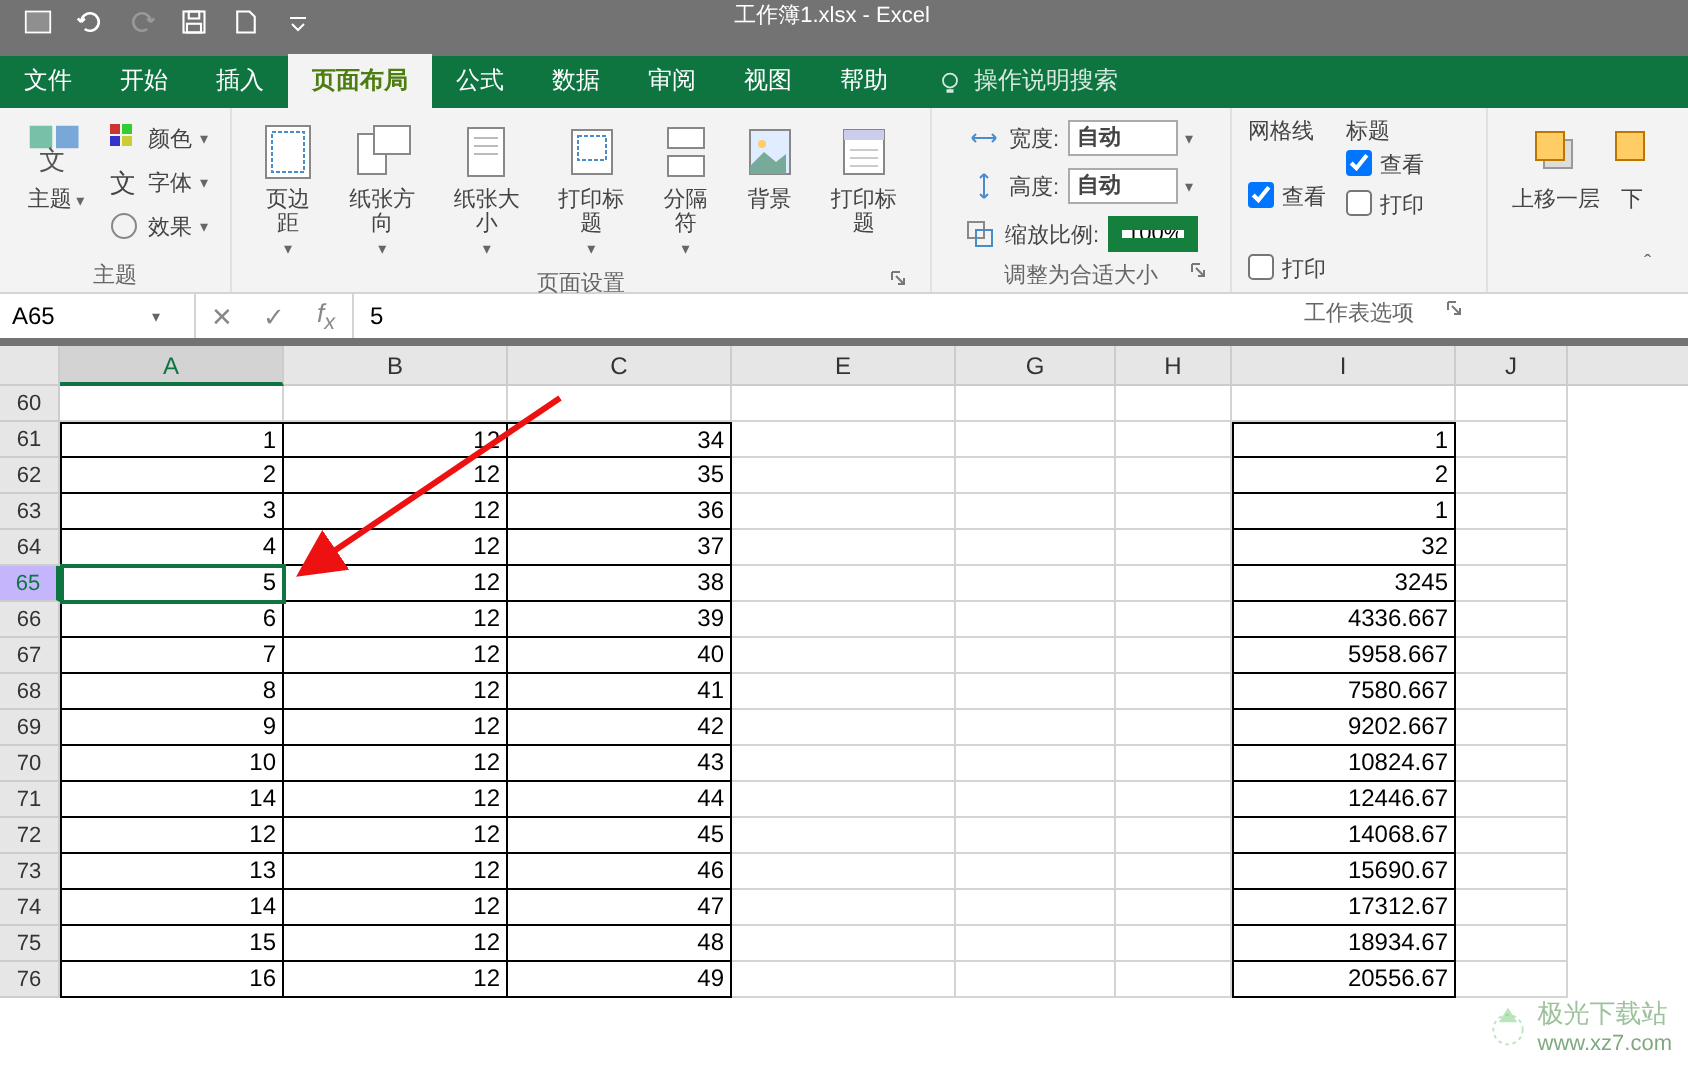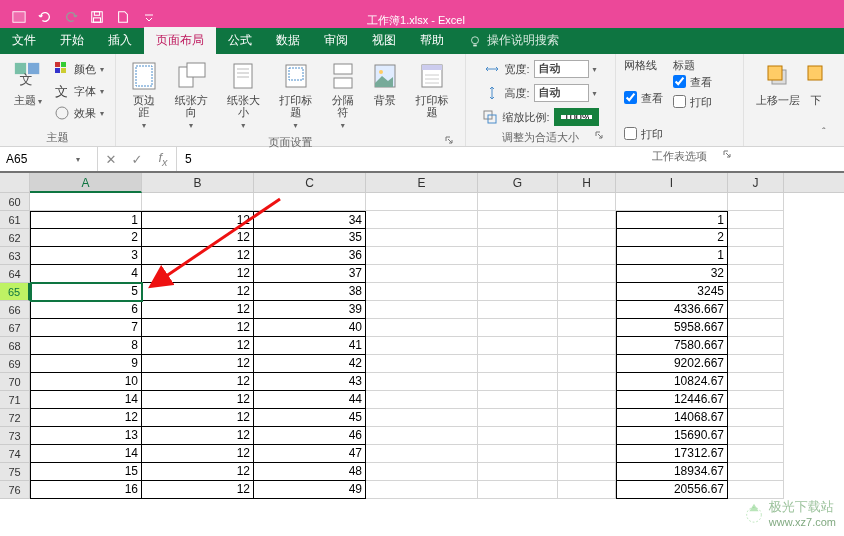--- a/index.html
+++ b/index.html
@@ -6,7 +6,7 @@
 body { width: 844px; height: 536px; overflow: hidden; background: #fff; position: relative; }
 
 
-.titlebar { height: 28px; background: #ec4899; display: flex; align-items: flex-end; color: #fff; font-size: 11px; }
+.titlebar { height: 28px; background: #737373; display: flex; align-items: flex-start; color: #fff; font-size: 11px; }
 .titlebar .qa { display: flex; align-items: center; gap: 4px; padding: 0 8px; }
 .titlebar .qa-btn { width: 22px; height: 22px; display: flex; align-items: center; justify-content: center; cursor: pointer; }
 .titlebar .title { flex: 1; text-align: center; padding-right: 180px; }

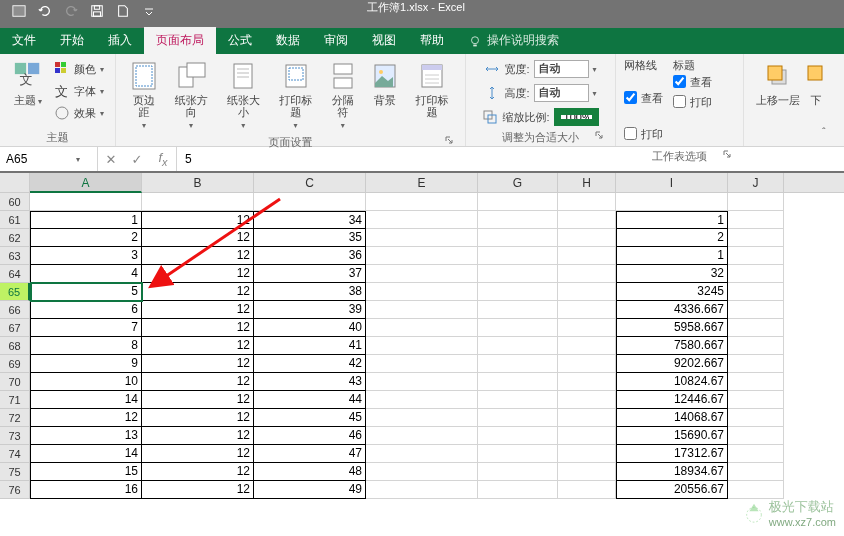--- a/index.html
+++ b/index.html
@@ -14,7 +14,7 @@
 
 .tabbar { height: 26px; background: #0e7541; display: flex; align-items: flex-end; font-size: 12px; color: #fff; }
 .tabbar .tab { padding: 5px 12px; cursor: pointer; }
-.tabbar .tab.active { background: #f3f3f3; color: #be185d; }
+.tabbar .tab.active { background: #f3f3f3; color: #4d7c0f; font-weight: bold; }
 .tabbar .tell-me { display: flex; align-items: flex-end; gap: 5px; padding: 5px 12px; color: #d7e9df; margin-top: 24px; }
 
 

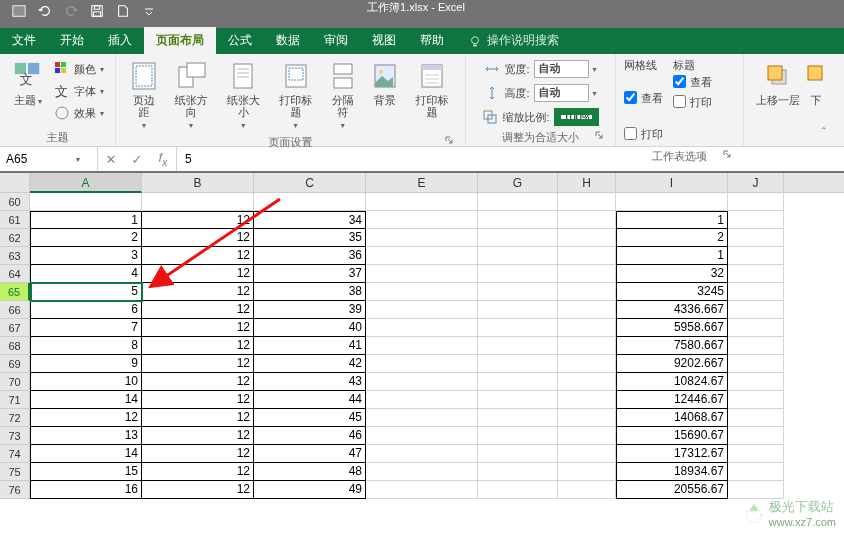--- a/index.html
+++ b/index.html
@@ -34,7 +34,7 @@
 .num-input { width: 45px; height: 18px; font-size: 11px; border: 7px solid #15803d; text-align: left; padding: 0 3px; }
 
 
-.formula-bar { height: 26px; border-bottom: 2px solid #737373; display: flex; align-items: stretch; background: #fff; }
+.formula-bar { height: 26px; border-bottom: 4px solid #737373; display: flex; align-items: stretch; background: #fff; }
 .name-box { width: 98px; border-right: 1px solid #d4d4d4; display: flex; align-items: center; padding: 0 6px; font-size: 12px; }
 .name-box input { border: none; outline: none; width: 70px; font-size: 12px; }
 .fb-btns { display: flex; align-items: center; border-right: 1px solid #d4d4d4; }

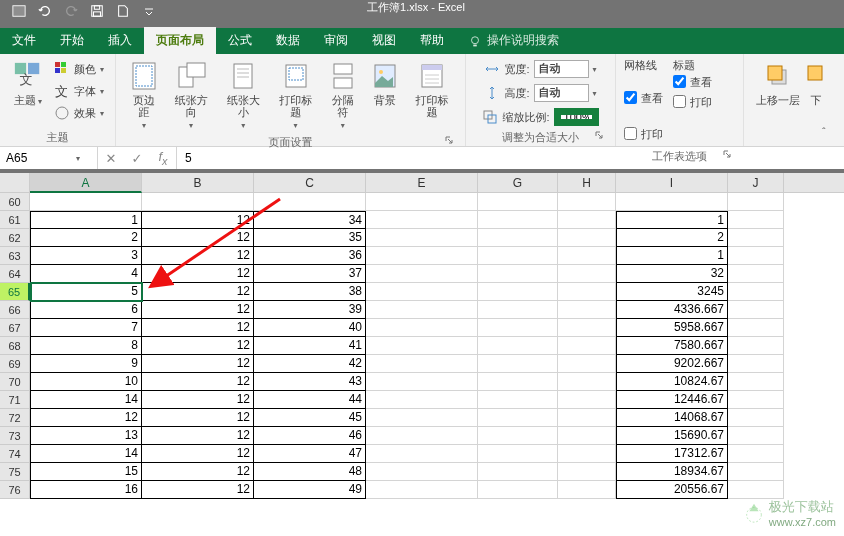--- a/index.html
+++ b/index.html
@@ -49,7 +49,7 @@
 .ch.sel { background: #d3d3d3; color: #0e7541; border-bottom: 2px solid #0e7541; height: 20px; box-sizing: border-box; }
 .row-headers { position: absolute; top: 20px; left: 0; width: 30px; }
 .rh { height: 18px; border-bottom: 1px solid #ccc; border-right: 1px solid #ccc; background: #e6e6e6; text-align: center; font-size: 11px; color: #333; line-height: 18px; }
-.rh.sel { background: #bef264; color: #0e7541; border-right: 2px solid #0e7541; }
+.rh.sel { background: #c4b5fd; color: #0e7541; border-right: 2px solid #0e7541; }
 .cells { position: absolute; top: 20px; left: 30px; }
 .row { display: flex; height: 18px; }
 .cell { height: 18px; border-right: 1px solid #d4d4d4; border-bottom: 1px solid #d4d4d4; font-size: 12px; padding: 0 3px; text-align: right; line-height: 17px; font-family: "SimSun", sans-serif; color: #000; background: #fff; }

